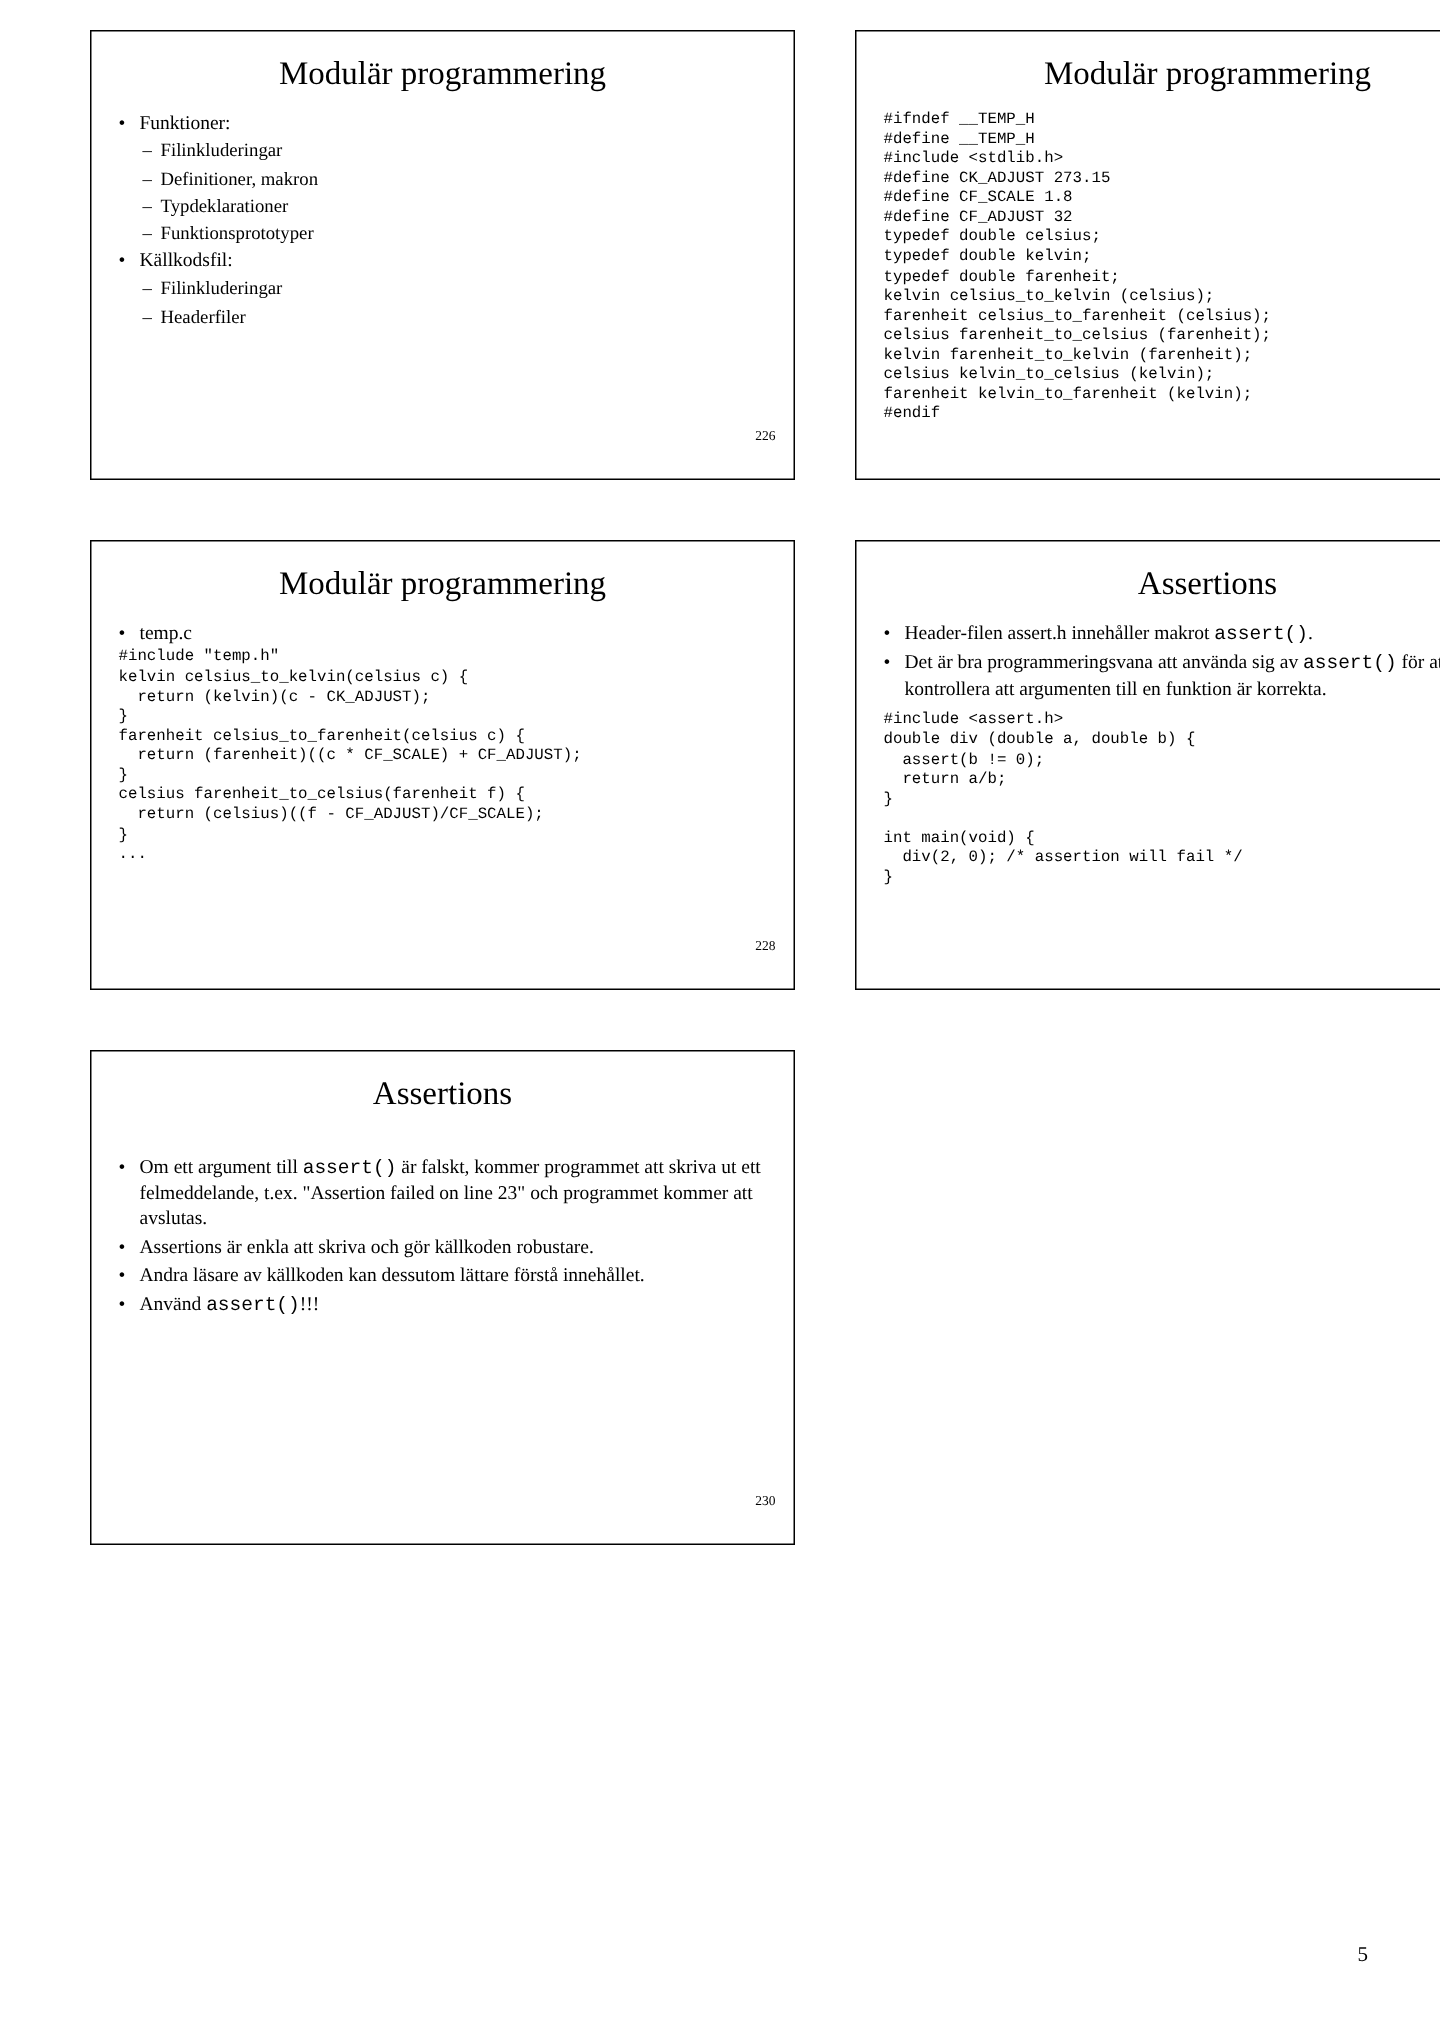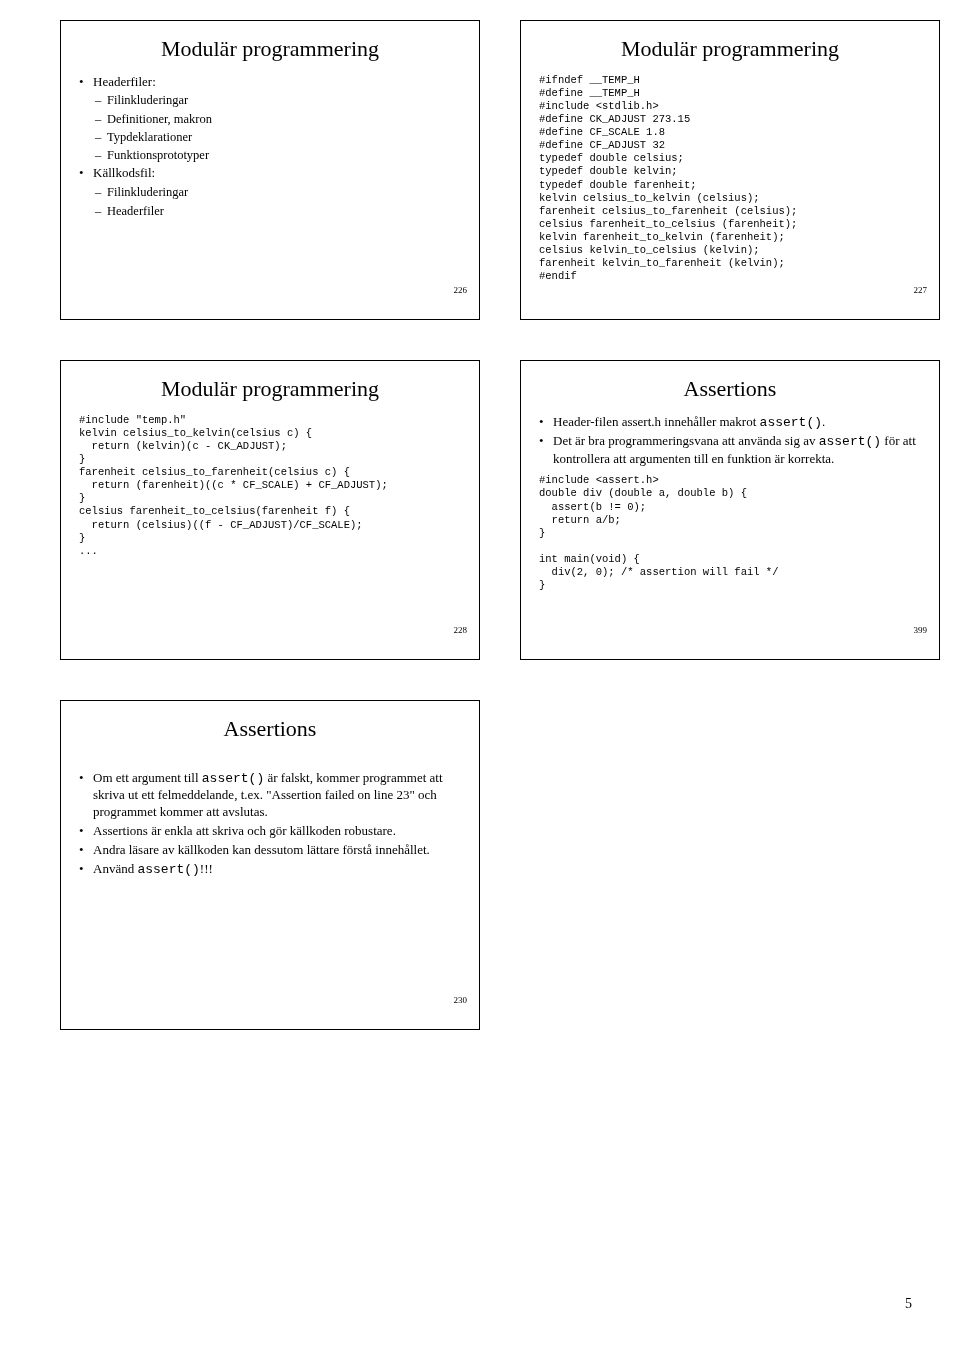--- a/index.html
+++ b/index.html
@@ -24,7 +24,7 @@
   }
   .slide {
     border: 1px solid #000;
-    width: 420px;
+    width: 470px;
     height: 300px;
     padding: 10px 18px 4px 18px;
     position: relative;

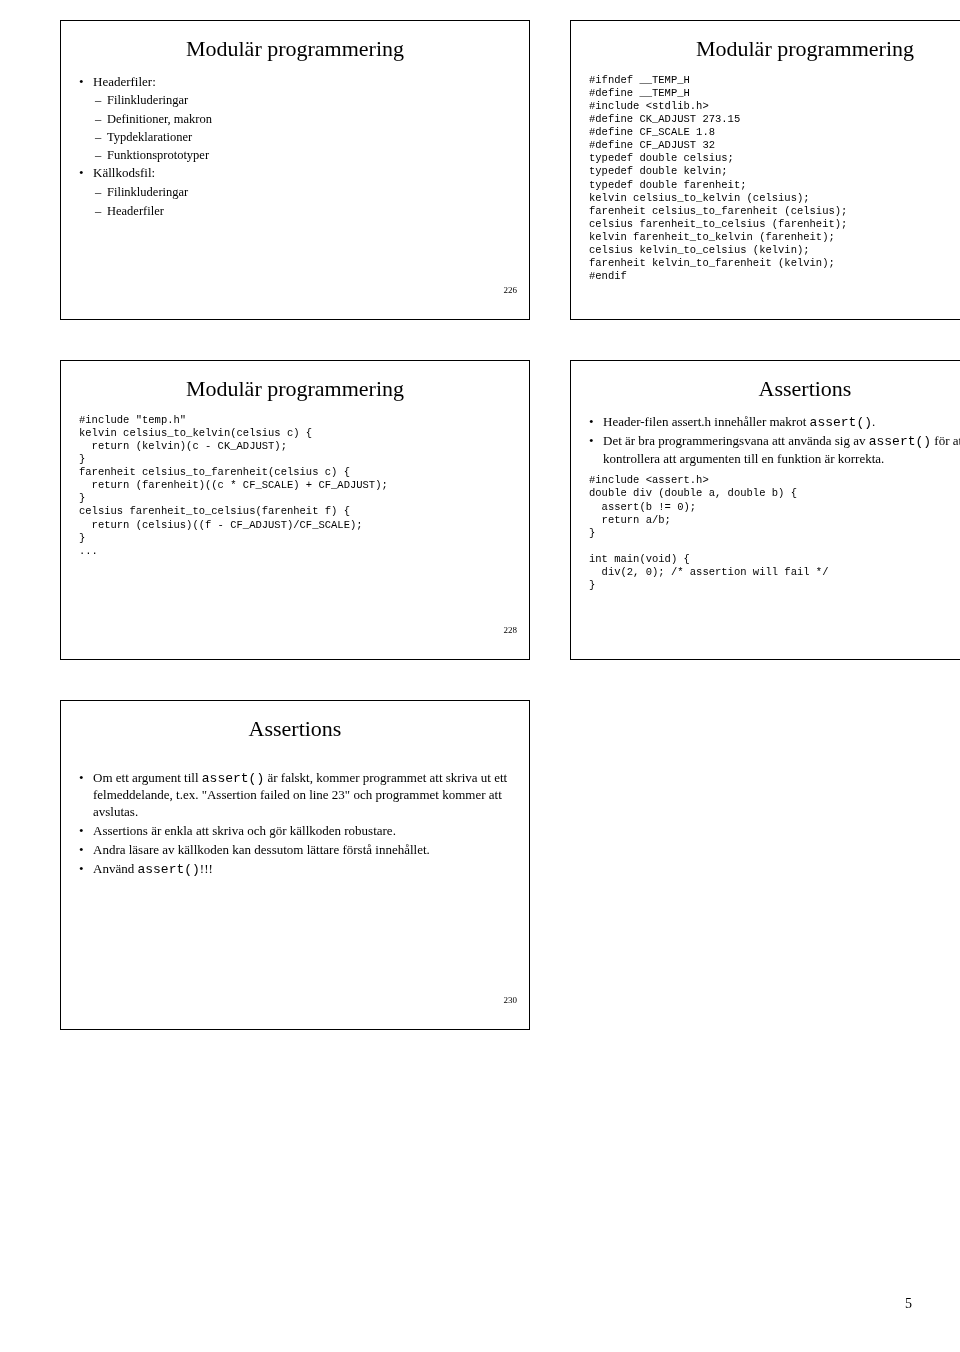--- a/index.html
+++ b/index.html
@@ -99,7 +99,7 @@
 
     <div class="slide">
       <h2>Modulär programmering</h2>
-      <div class="bullet">Headerfiler:</div>
+      <div class="bullet">Funktioner:</div>
       <div class="dash">Filinkluderingar</div>
       <div class="dash">Definitioner, makron</div>
       <div class="dash">Typdeklarationer</div>

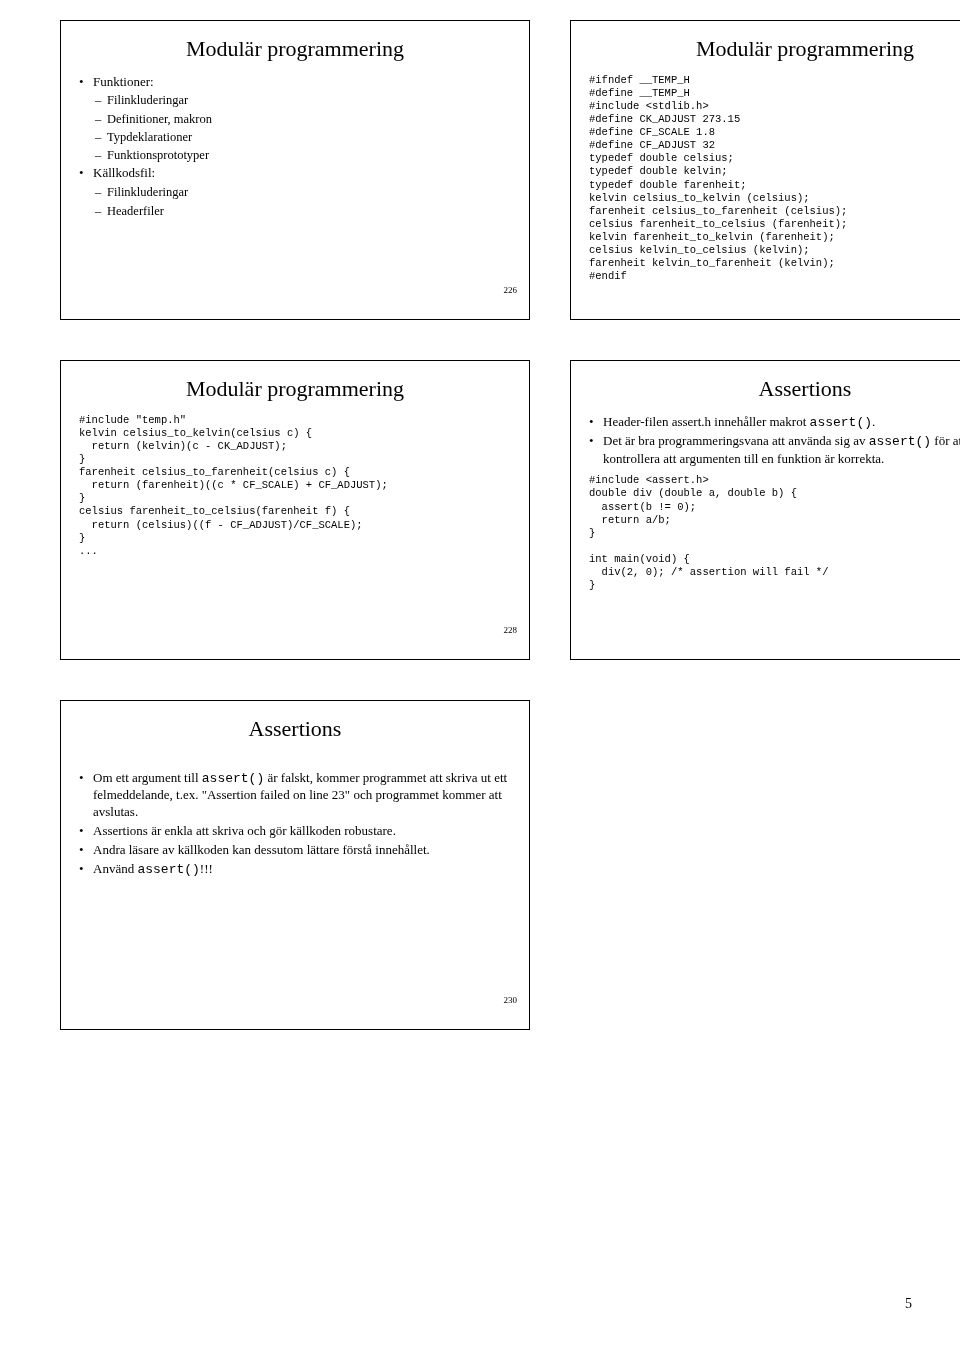--- a/index.html
+++ b/index.html
@@ -133,6 +133,7 @@
 
     <div class="slide">
       <h2>Modulär programmering</h2>
+      <div class="bullet">temp.c</div>
       <pre class="code">#include "temp.h"
 kelvin celsius_to_kelvin(celsius c) {
   return (kelvin)(c - CK_ADJUST);

